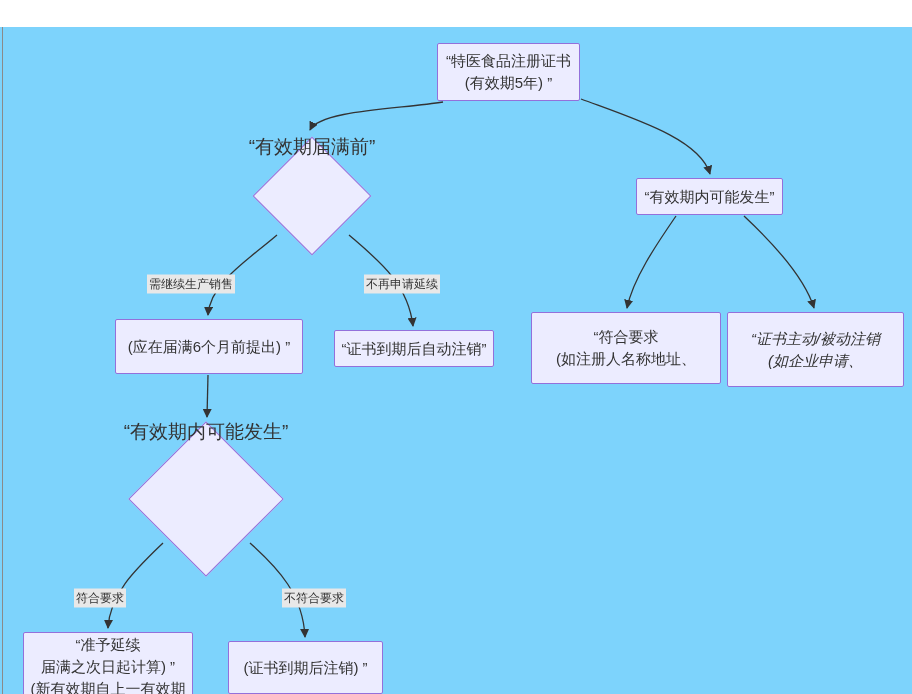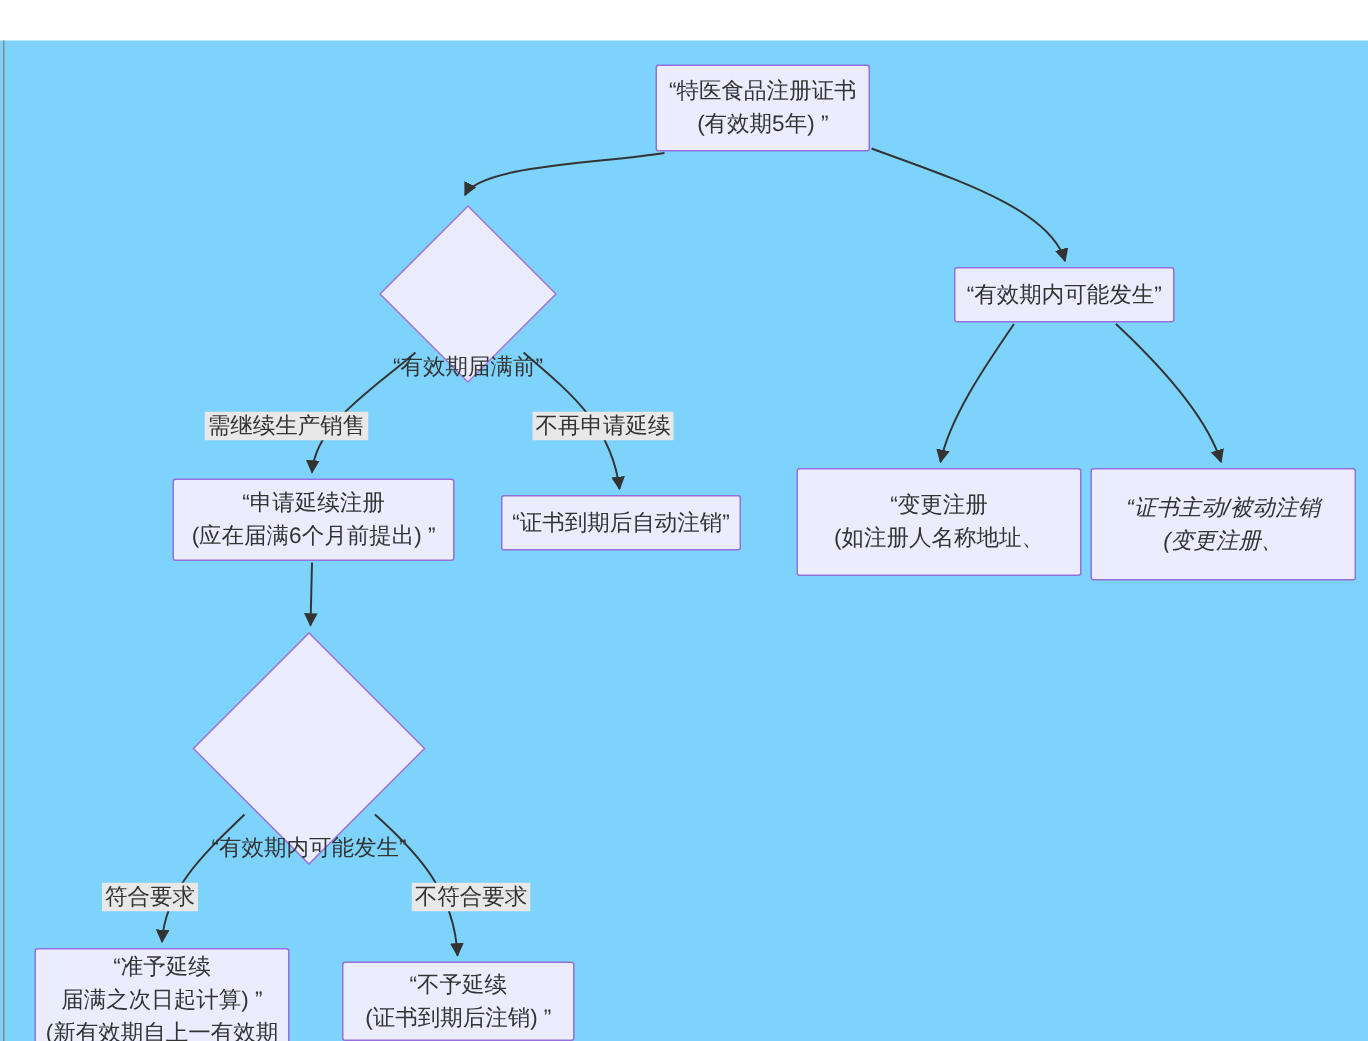--- a/index.html
+++ b/index.html
@@ -32,8 +32,8 @@
   }
   .diamond-text {
     position:absolute; left:0; top:0; right:0; bottom:0;
-    display:flex; align-items:flex-end; justify-content:center;
-    font-size:15px; white-space:nowrap; z-index:1;
+    display:flex; align-items:flex-start; justify-content:center;
+    font-size:19px; white-space:nowrap; z-index:1;
   }
   .edge-label {
     position:absolute; transform:translate(-50%,-50%);

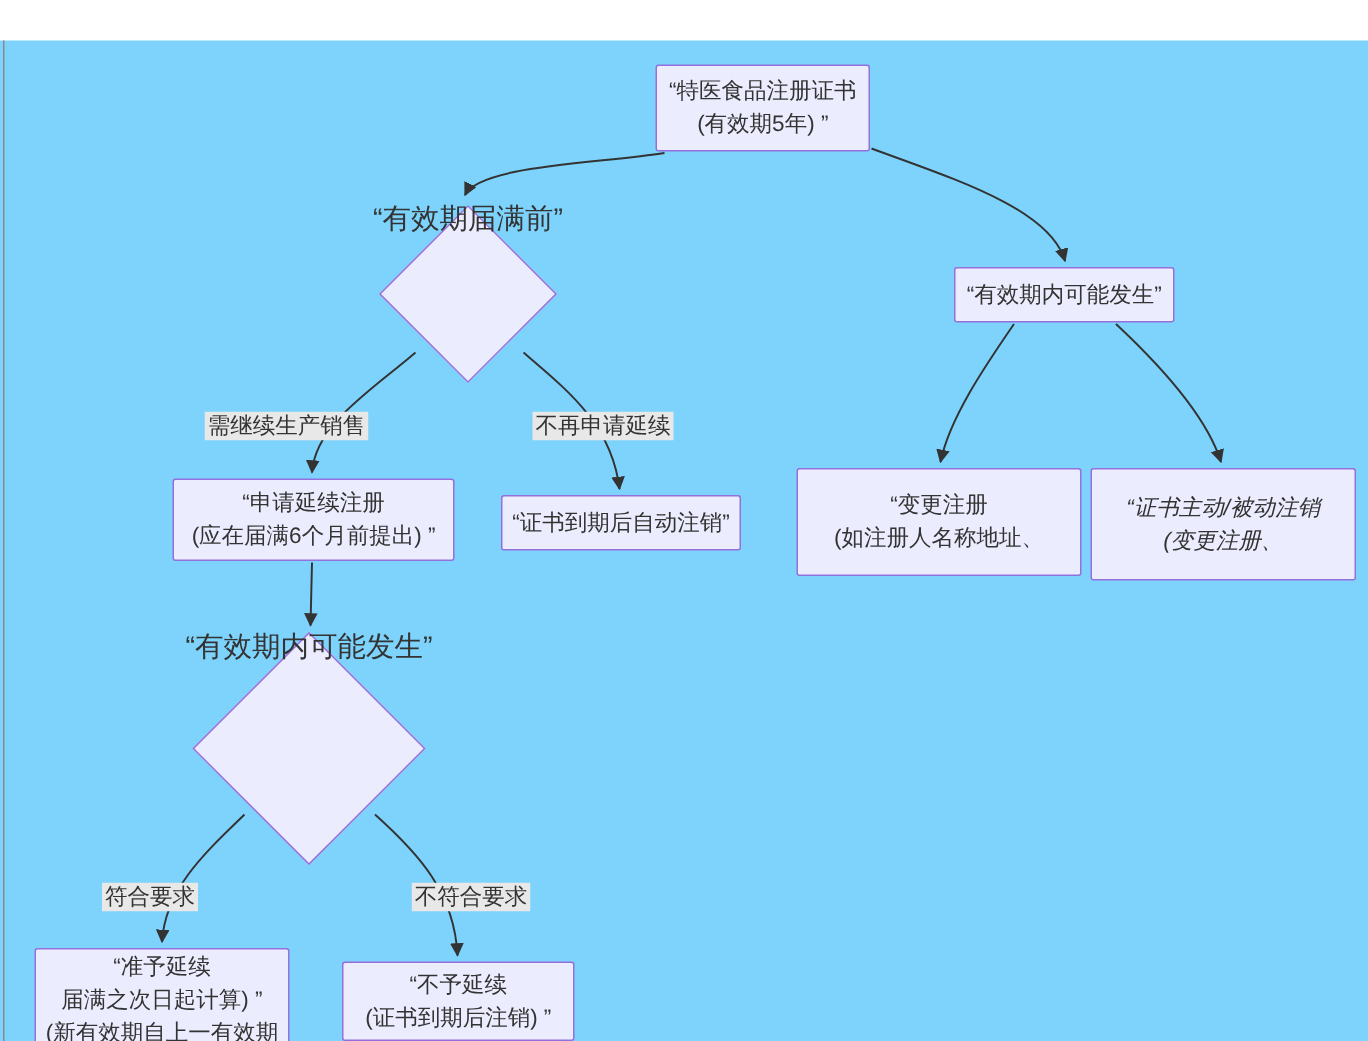--- a/index.html
+++ b/index.html
@@ -38,7 +38,7 @@
   .edge-label {
     position:absolute; transform:translate(-50%,-50%);
     background:var(--label-bg,#e8e8e8); color:var(--text-color,#333333);
-    font-size:15px; line-height:19px; padding:0 2px; white-space:nowrap;
+    font-size:12px; line-height:19px; padding:0 2px; white-space:nowrap;font-family:Liberation Serif, serif;
   }
 </style>
 </head>

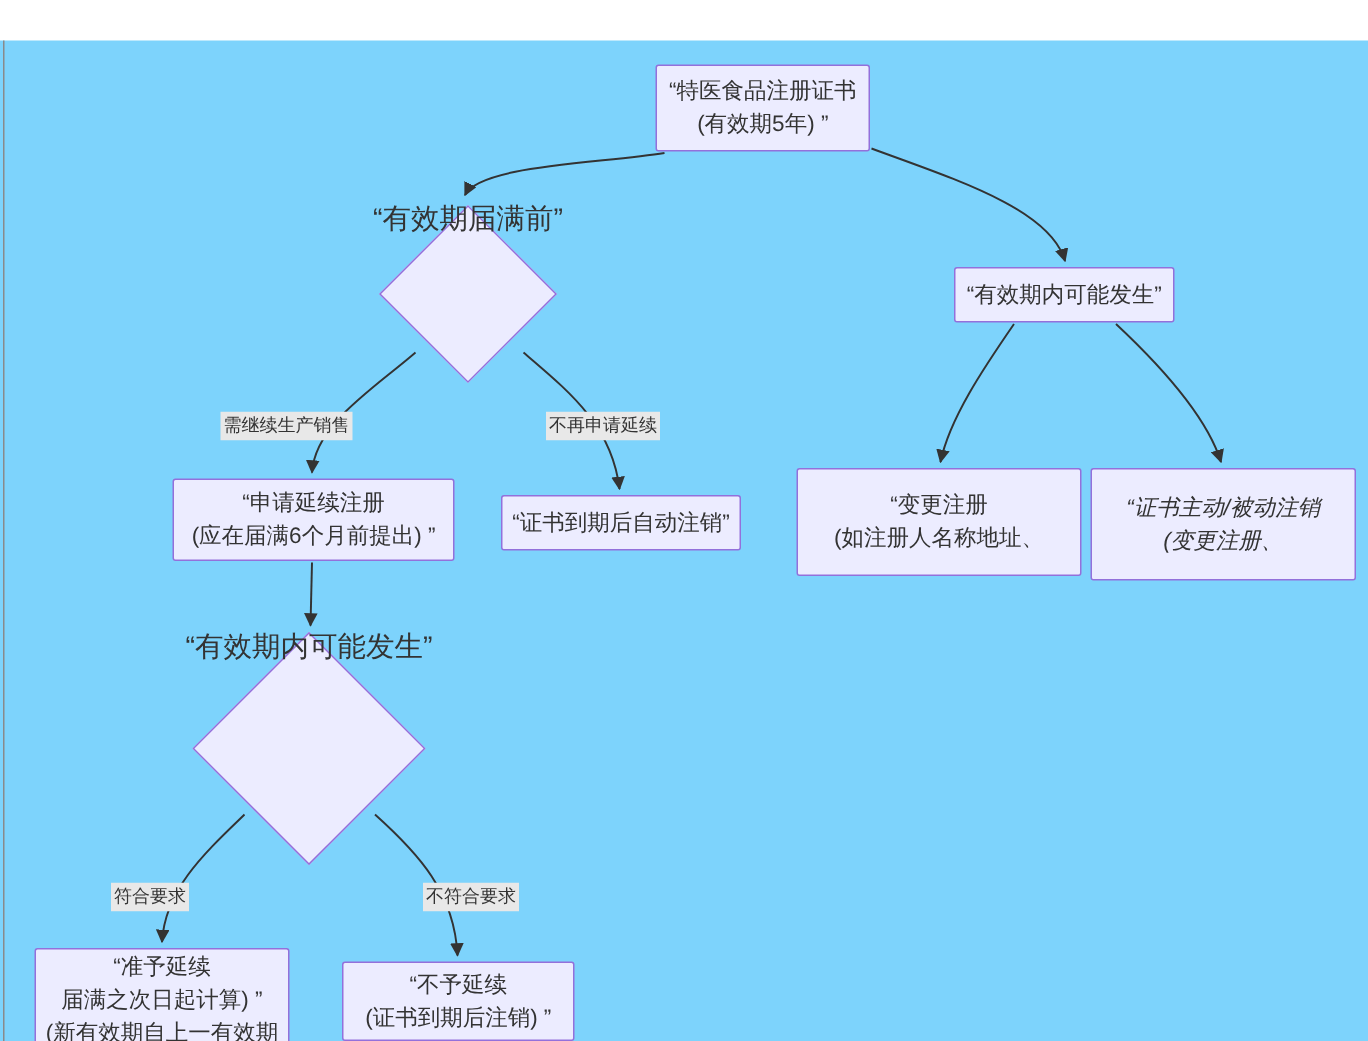--- a/index.html
+++ b/index.html
@@ -86,7 +86,6 @@
       </div>
       <div class="node rect" style="left: 115px; top: 292px; width: 188px; height: 55px;">
         <div class="node-text">
-          <div>“申请延续注册</div>
           <div>(应在届满6个月前提出) ”</div>
         </div>
       </div>

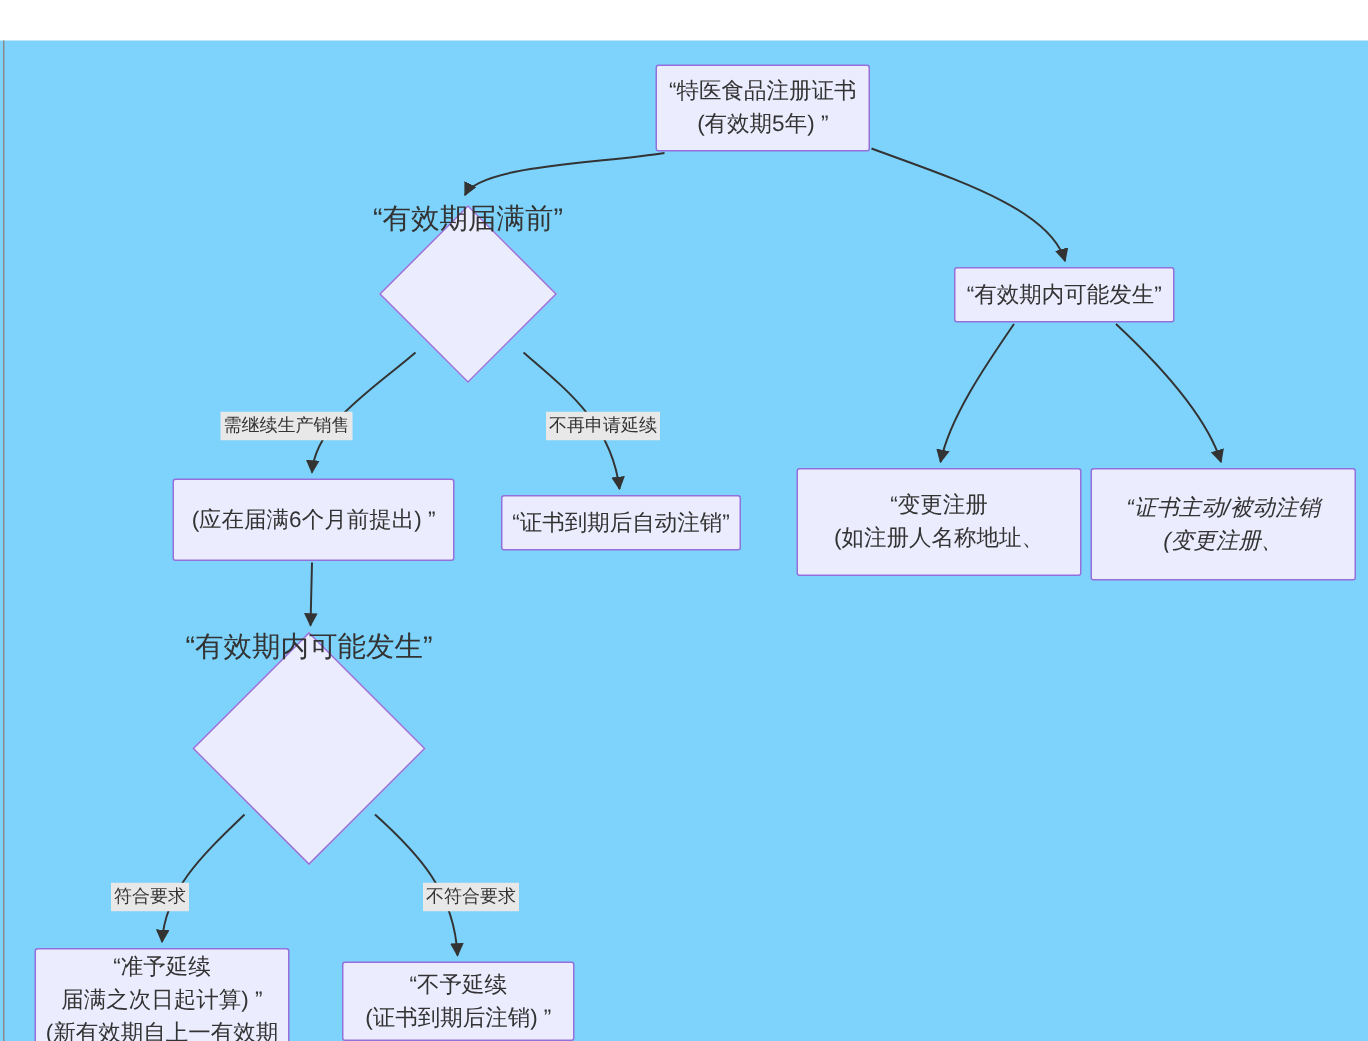--- a/index.html
+++ b/index.html
@@ -96,7 +96,7 @@
       </div>
       <div class="node rect" style="left: 531px; top: 285px; width: 190px; height: 72px;">
         <div class="node-text">
-          <div>“变更注册</div>
+          <div>“符合要求</div>
           <div>(如注册人名称地址、</div>
         </div>
       </div>

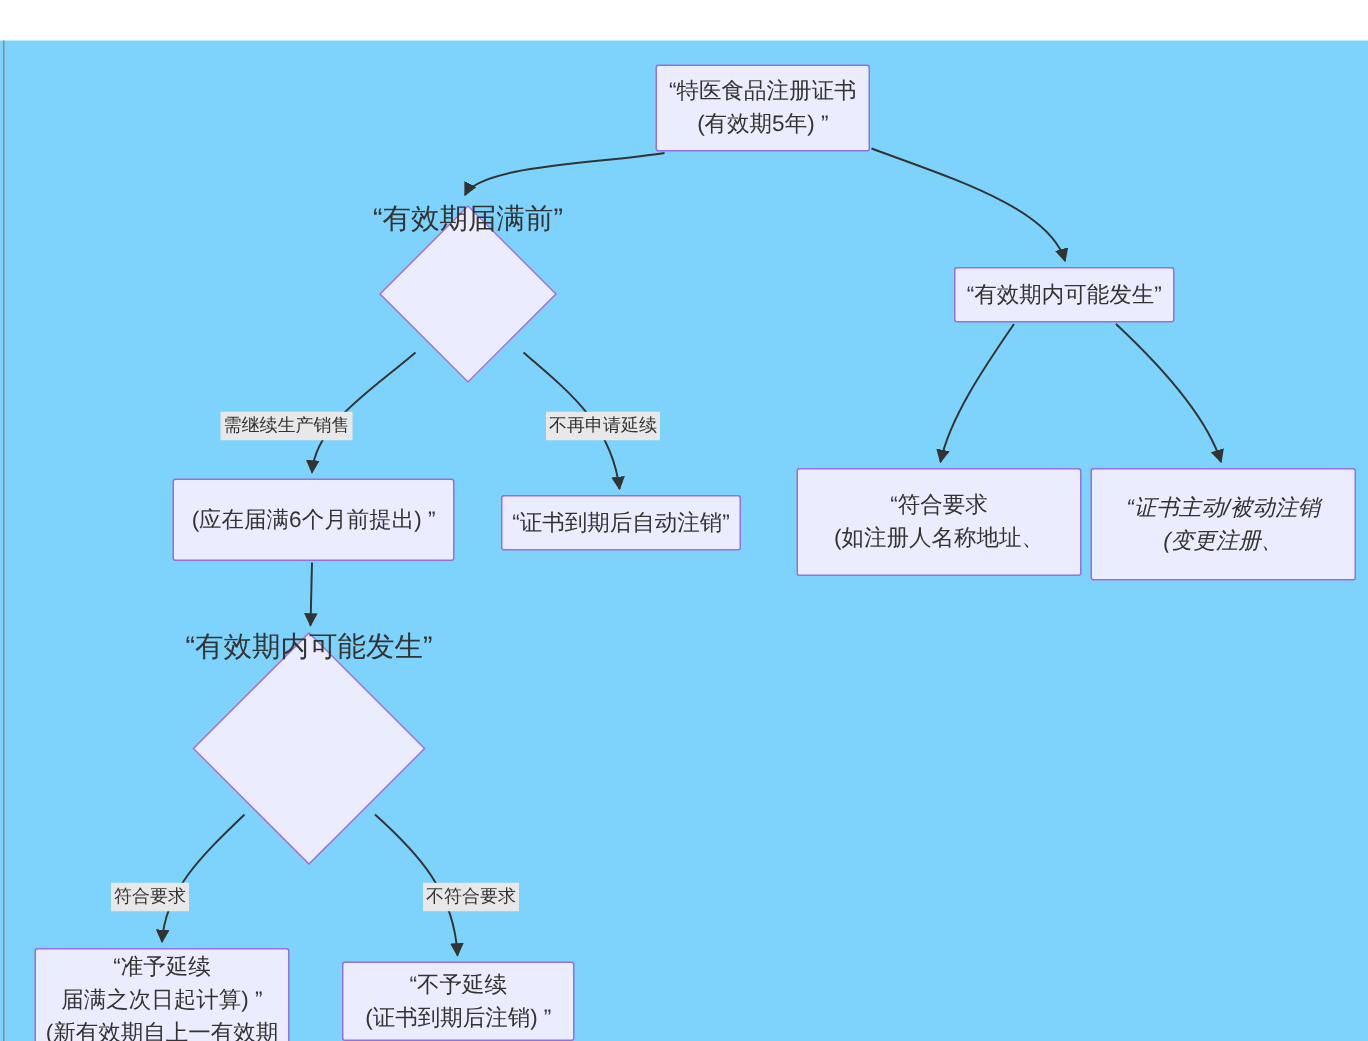--- a/index.html
+++ b/index.html
@@ -103,7 +103,7 @@
       <div class="node rect" style="left: 727px; top: 285px; width: 177px; height: 75px; font-style: italic;">
         <div class="node-text">
           <div>“证书主动/被动注销</div>
-          <div>(变更注册、</div>
+          <div>(如企业申请、</div>
         </div>
       </div>
       <div class="node diamond" style="left: 128px; top: 394px; width: 156px; height: 156px;">

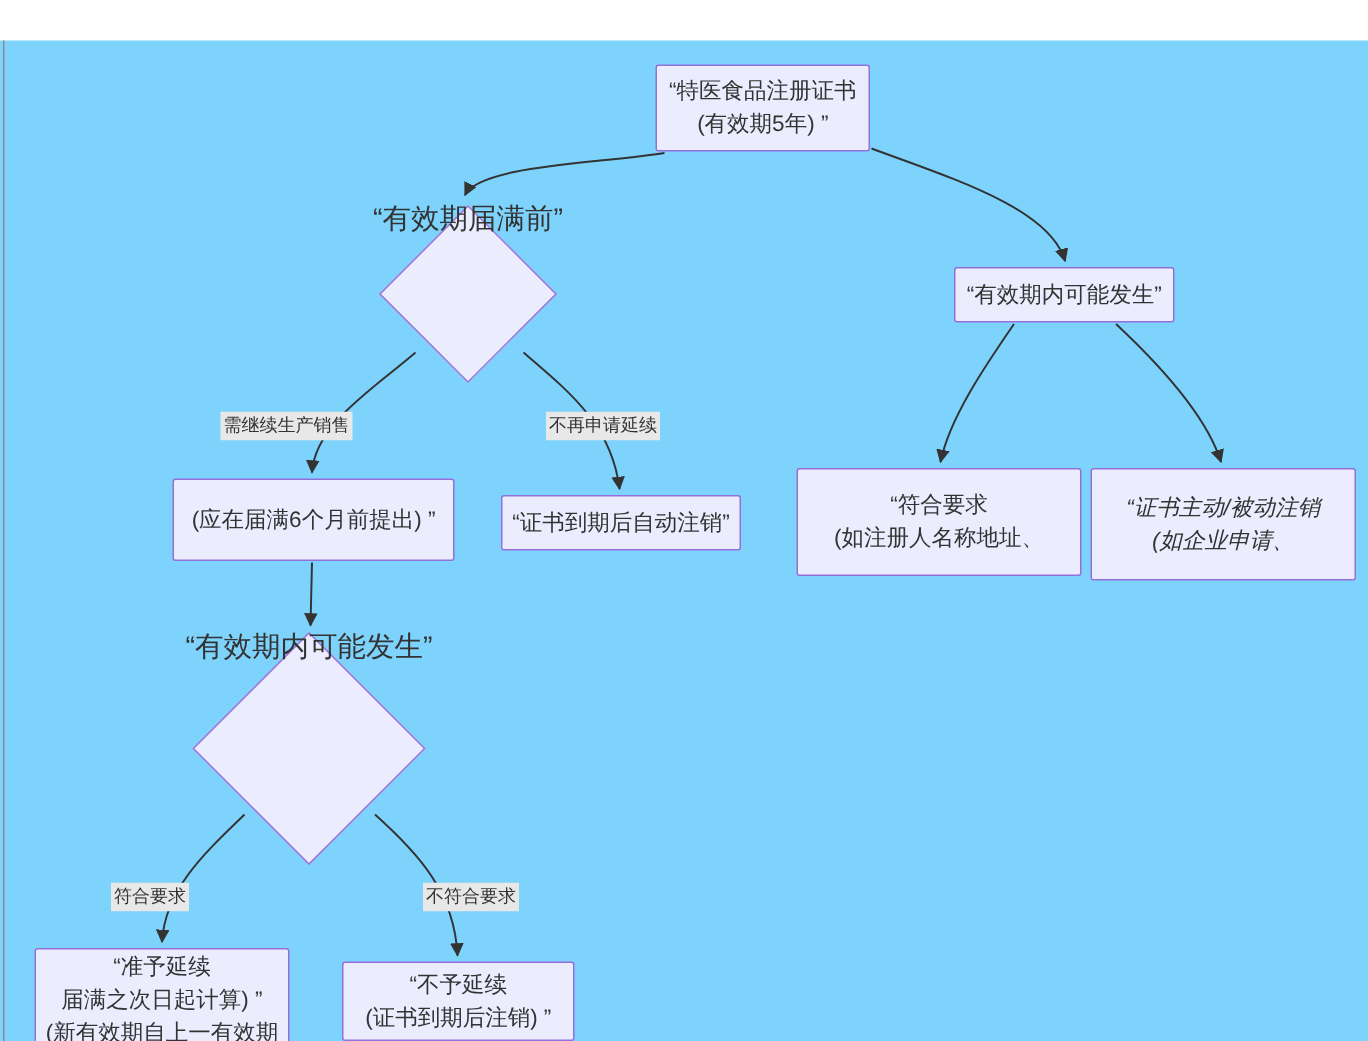--- a/index.html
+++ b/index.html
@@ -121,7 +121,6 @@
       </div>
       <div class="node rect" style="left: 228px; top: 614px; width: 155px; height: 53px;">
         <div class="node-text">
-          <div>“不予延续</div>
           <div>(证书到期后注销) ”</div>
         </div>
       </div>

